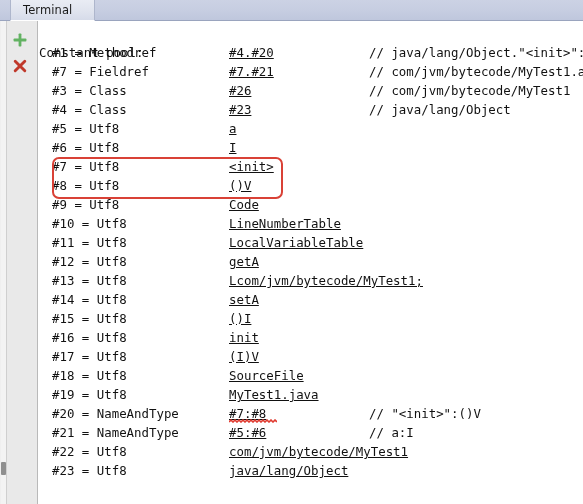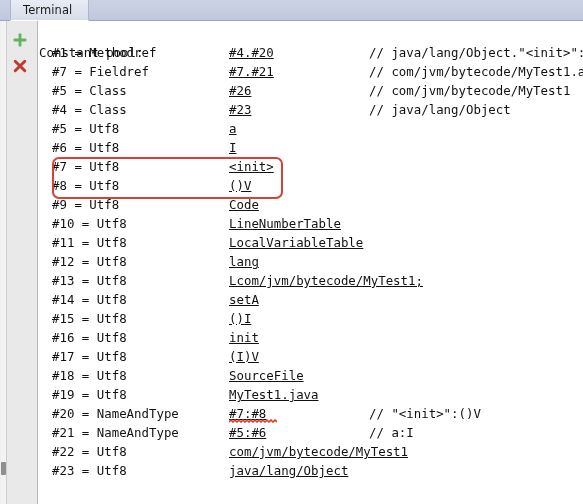--- a/index.html
+++ b/index.html
@@ -40,7 +40,7 @@
     left: 10px;
     top: 0px;
     height: 21px;
-    padding: 0 16px 0 12px;
+    padding: 0 22px 0 12px;
     display: flex;
     align-items: center;
     background: linear-gradient(to bottom, #e9ecf4 0%, #dfe3ee 60%, #d6dbe9 100%);

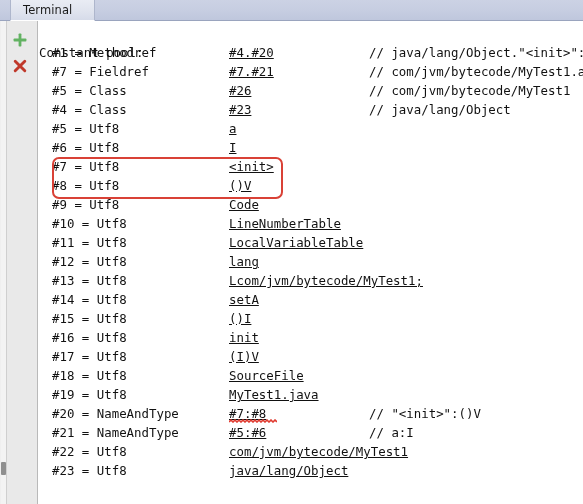--- a/index.html
+++ b/index.html
@@ -221,7 +221,7 @@
     <div id="rows">
         <div class="line" style="top: 22px;"><span class="col-idx">#1 = Methodref</span><span class="col-val">#4.#20</span><span class="col-cmt">// java/lang/Object."&lt;init&gt;":()V</span></div>
         <div class="line" style="top: 41px;"><span class="col-idx">#7 = Fieldref</span><span class="col-val">#7.#21</span><span class="col-cmt">// com/jvm/bytecode/MyTest1.a:I</span></div>
-        <div class="line" style="top: 60px;"><span class="col-idx">#5 = Class</span><span class="col-val">#26</span><span class="col-cmt">// com/jvm/bytecode/MyTest1</span></div>
+        <div class="line" style="top: 60px;"><span class="col-idx">#3 = Class</span><span class="col-val">#26</span><span class="col-cmt">// com/jvm/bytecode/MyTest1</span></div>
         <div class="line" style="top: 79px;"><span class="col-idx">#4 = Class</span><span class="col-val">#23</span><span class="col-cmt">// java/lang/Object</span></div>
         <div class="line" style="top: 98px;"><span class="col-idx">#5 = Utf8</span><span class="col-val">a</span></div>
         <div class="line" style="top: 117px;"><span class="col-idx">#6 = Utf8</span><span class="col-val">I</span></div>

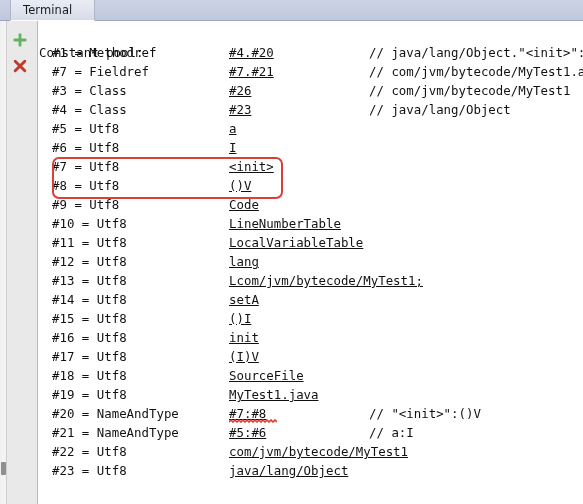--- a/index.html
+++ b/index.html
@@ -230,7 +230,7 @@
         <div class="line" style="top: 174px;"><span class="col-idx">#9 = Utf8</span><span class="col-val">Code</span></div>
         <div class="line" style="top: 193px;"><span class="col-idx">#10 = Utf8</span><span class="col-val">LineNumberTable</span></div>
         <div class="line" style="top: 212px;"><span class="col-idx">#11 = Utf8</span><span class="col-val">LocalVariableTable</span></div>
-        <div class="line" style="top: 231px;"><span class="col-idx">#12 = Utf8</span><span class="col-val">lang</span></div>
+        <div class="line" style="top: 231px;"><span class="col-idx">#12 = Utf8</span><span class="col-val">getA</span></div>
         <div class="line" style="top: 250px;"><span class="col-idx">#13 = Utf8</span><span class="col-val">Lcom/jvm/bytecode/MyTest1;</span></div>
         <div class="line" style="top: 269px;"><span class="col-idx">#14 = Utf8</span><span class="col-val">setA</span></div>
         <div class="line" style="top: 288px;"><span class="col-idx">#15 = Utf8</span><span class="col-val">()I</span></div>

